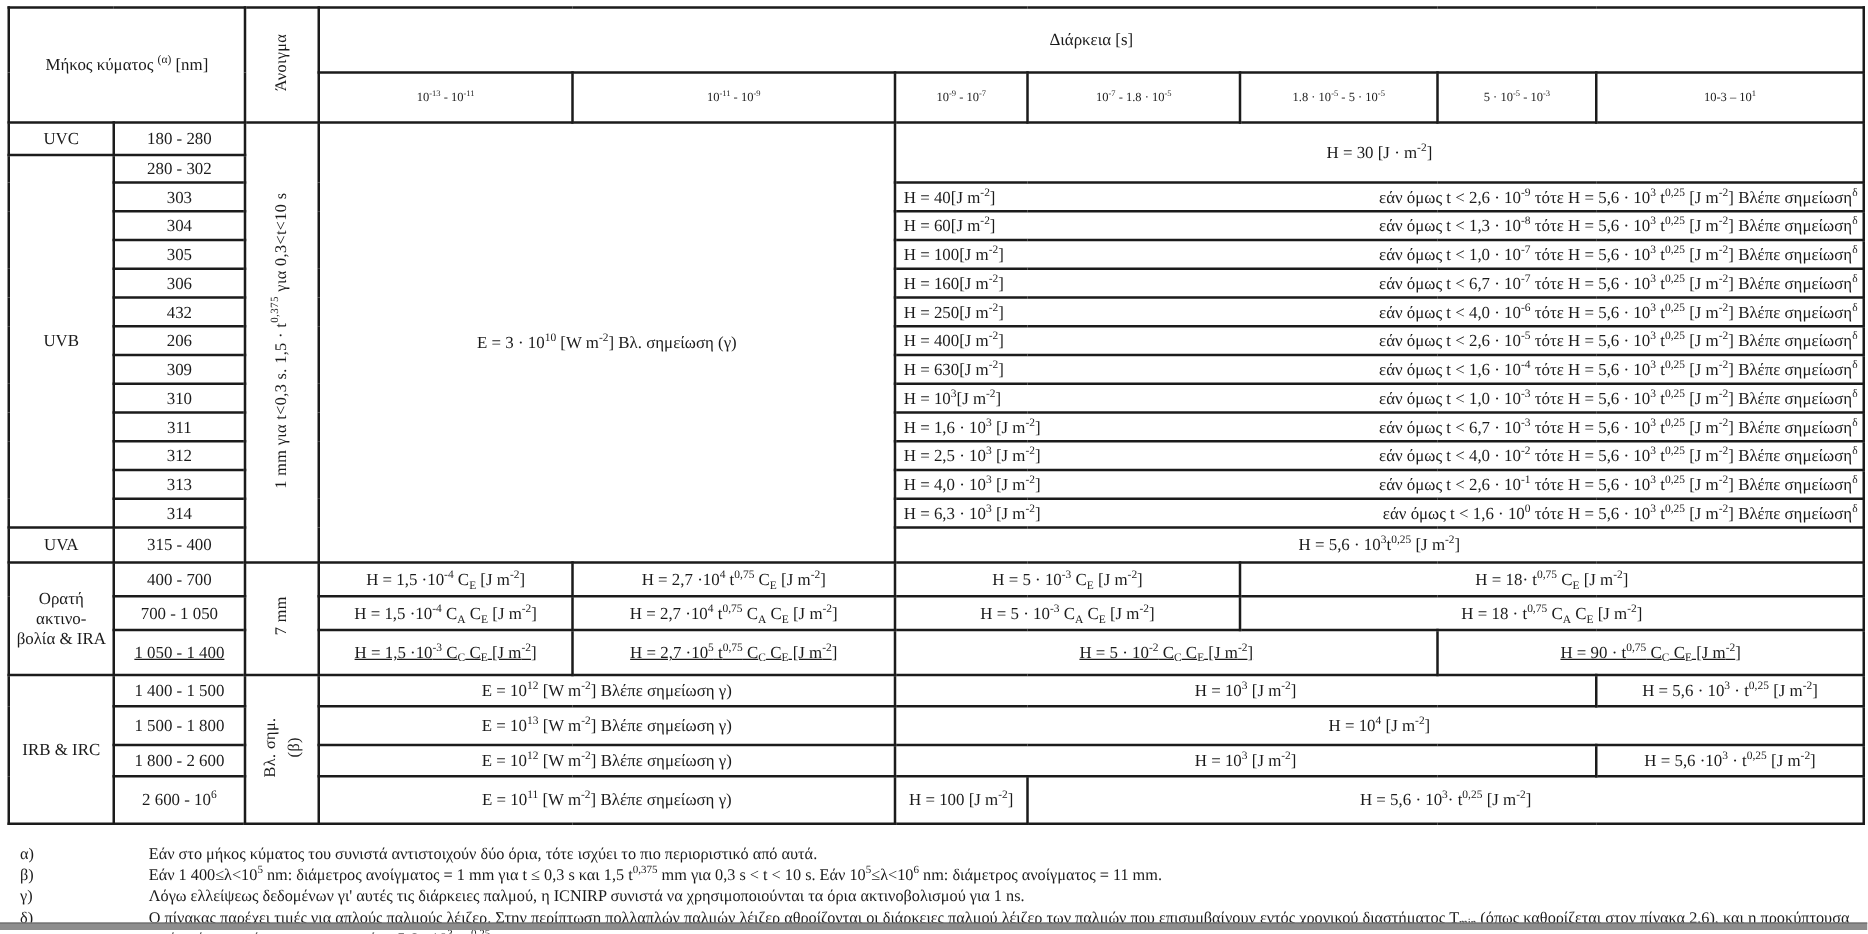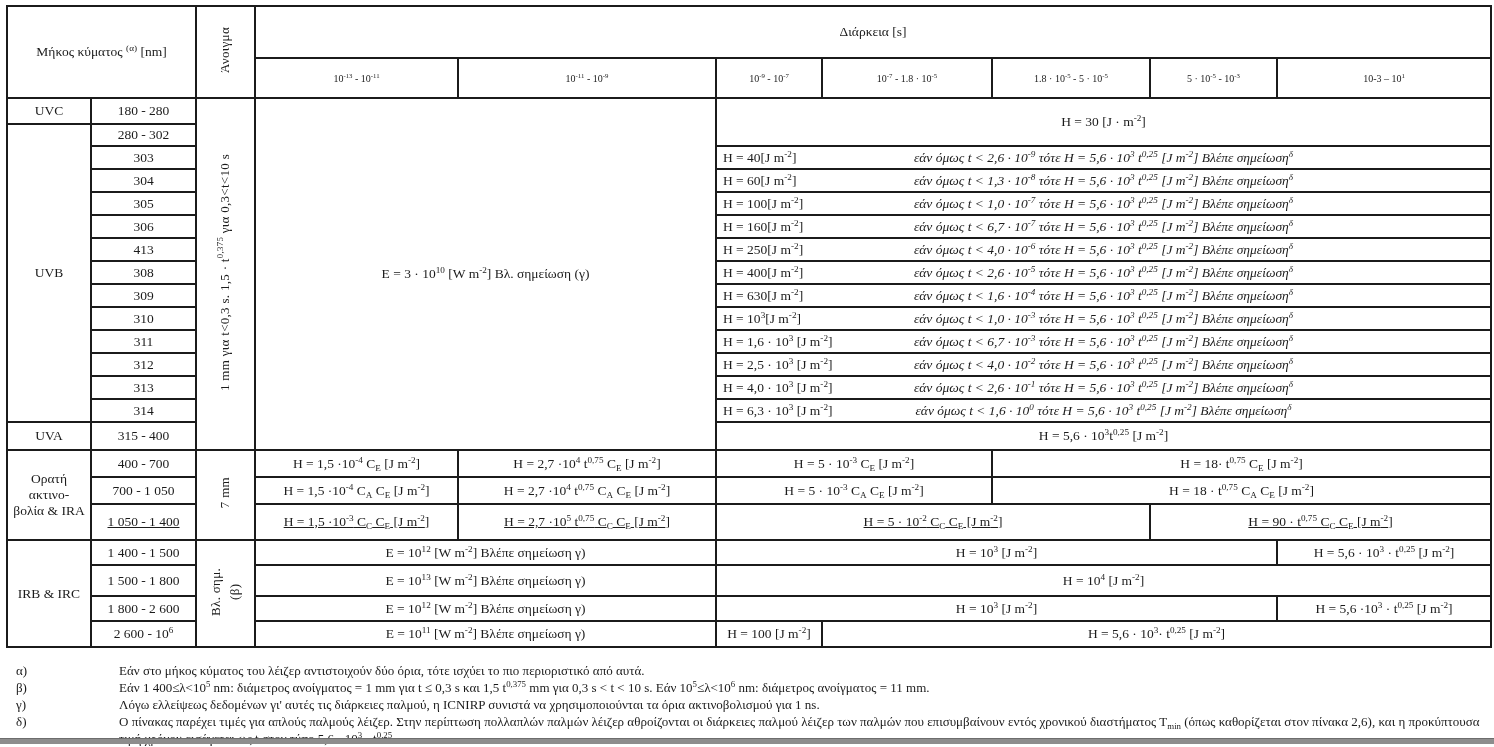--- a/index.html
+++ b/index.html
@@ -32,7 +32,7 @@
     position:absolute;left:6px;top:50%;transform:translateY(-50%);
     white-space:nowrap;
   }
-  td.cond .cond-text{display:block;text-align:center;white-space:nowrap;font-style:italic;}
+  td.cond .cond-text{display:block;text-align:right;white-space:nowrap;}
   .vert{padding:2px 0;}
   .vtxt{
     display:inline-block;

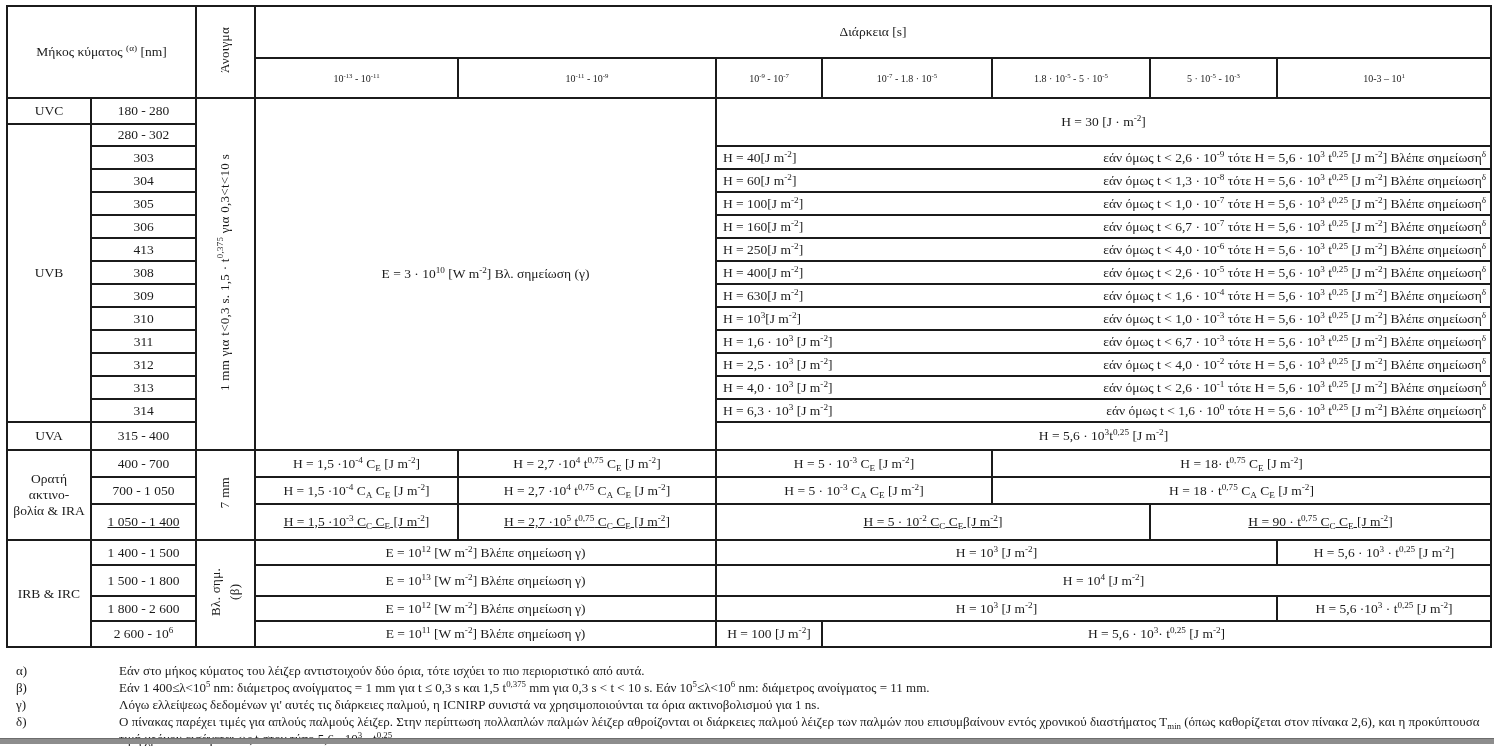--- a/index.html
+++ b/index.html
@@ -138,7 +138,7 @@
           </td>
         </tr>
         <tr style="height: 23px;">
-          <td>413</td>
+          <td>432</td>
           <td colspan="5" class="cond">
             <span class="hval">H = 250[J m<sup>-2</sup>]</span>
             <span class="cond-text">εάν όμως t &lt; 4,0 · 10<sup>-6</sup> τότε H = 5,6 · 10<sup>3</sup> t<sup>0,25</sup> [J m<sup>-2</sup>] Βλέπε σημείωση<sup>δ</sup></span>

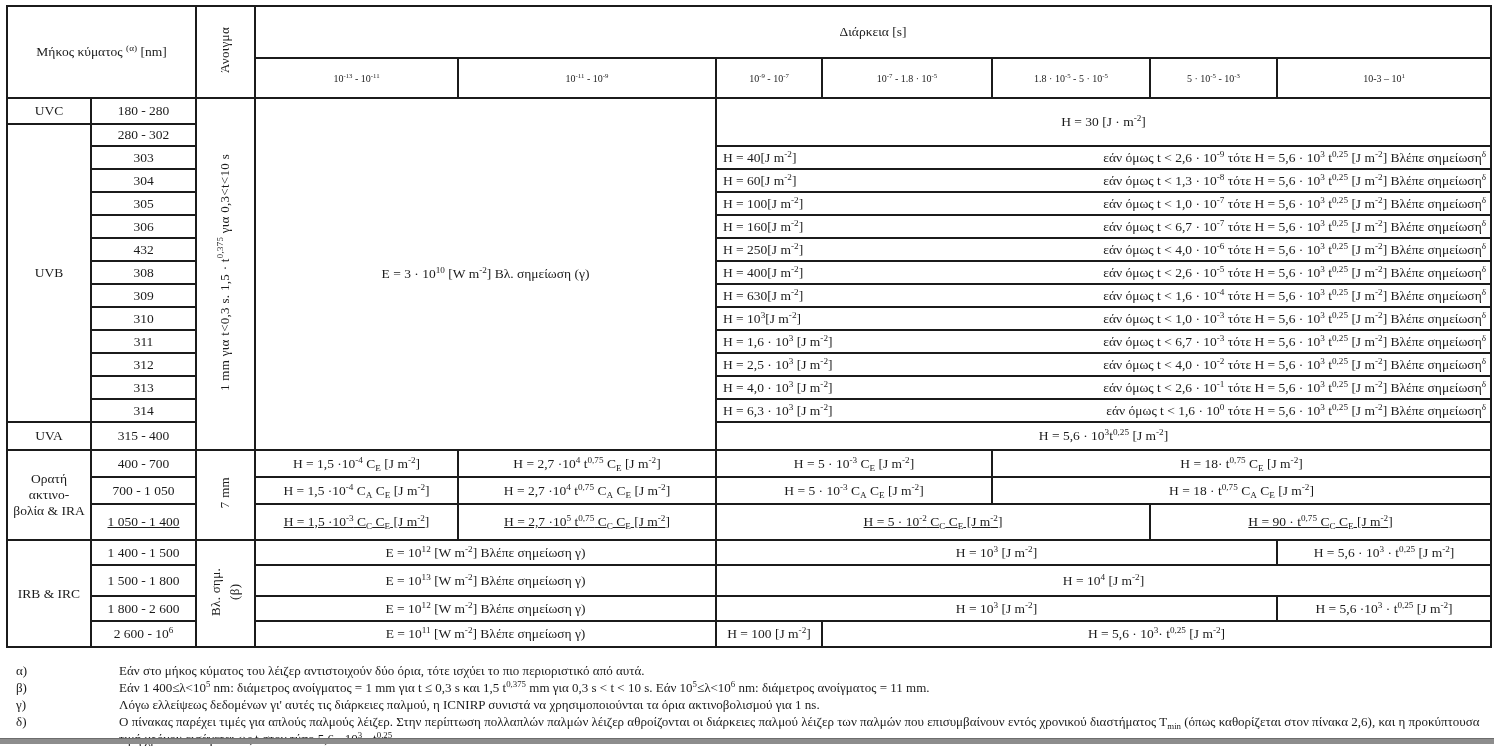--- a/index.html
+++ b/index.html
@@ -145,7 +145,7 @@
           </td>
         </tr>
         <tr style="height: 23px;">
-          <td>308</td>
+          <td>206</td>
           <td colspan="5" class="cond">
             <span class="hval">H = 400[J m<sup>-2</sup>]</span>
             <span class="cond-text">εάν όμως t &lt; 2,6 · 10<sup>-5</sup> τότε H = 5,6 · 10<sup>3</sup> t<sup>0,25</sup> [J m<sup>-2</sup>] Βλέπε σημείωση<sup>δ</sup></span>

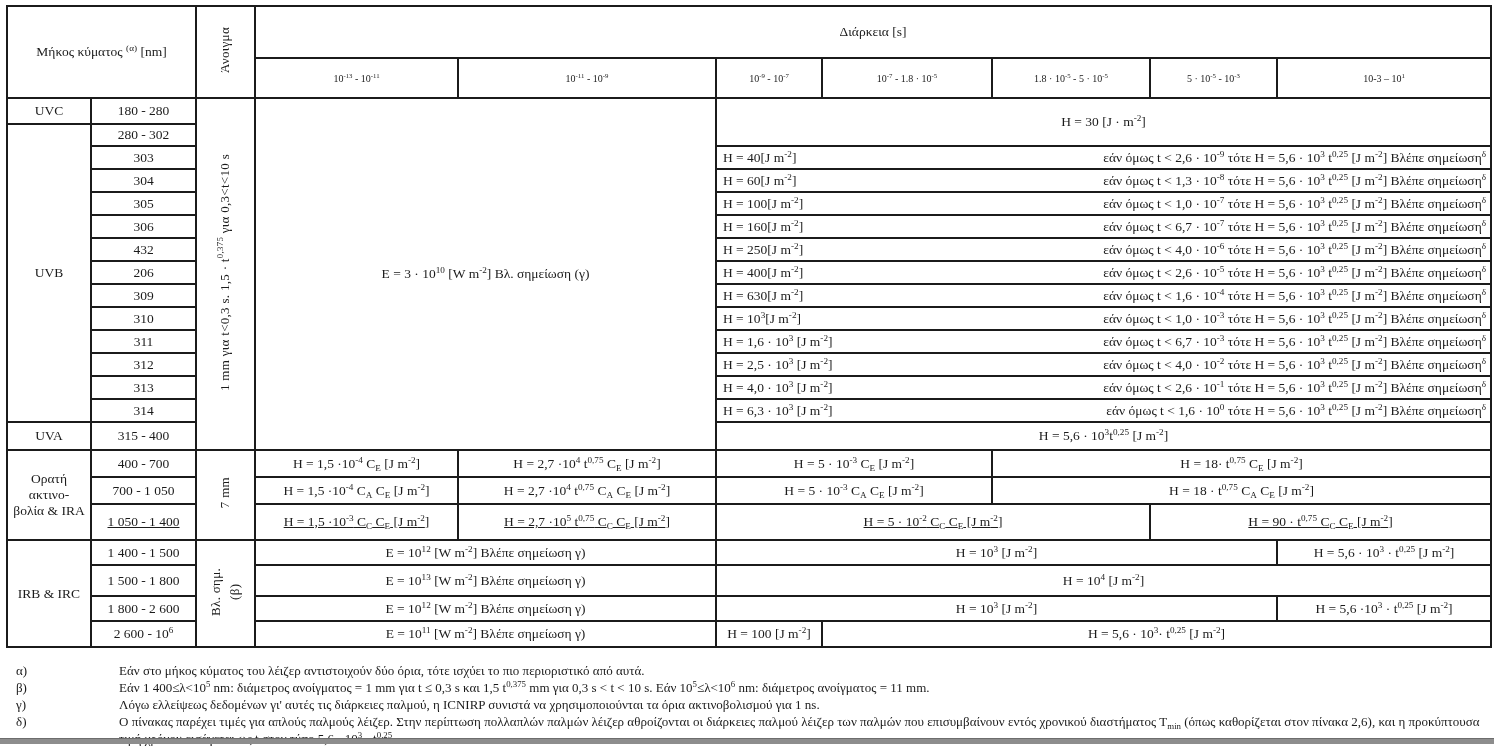--- a/index.html
+++ b/index.html
@@ -241,7 +241,7 @@
           <td colspan="4" class="center">H = 10<sup>3</sup> [J m<sup>-2</sup>]</td>
           <td class="center">H = 5,6 ·10<sup>3</sup> · t<sup>0,25</sup> [J m<sup>-2</sup>]</td>
         </tr>
-        <tr style="height: 26px; border-radius: 12px;">
+        <tr style="height: 38px; border-radius: 12px;">
           <td>2 600 - 10<sup>6</sup></td>
           <td colspan="2" class="center">E = 10<sup>11</sup> [W m<sup>-2</sup>] Βλέπε σημείωση γ)</td>
           <td class="center">H = 100 [J m<sup>-2</sup>]</td>

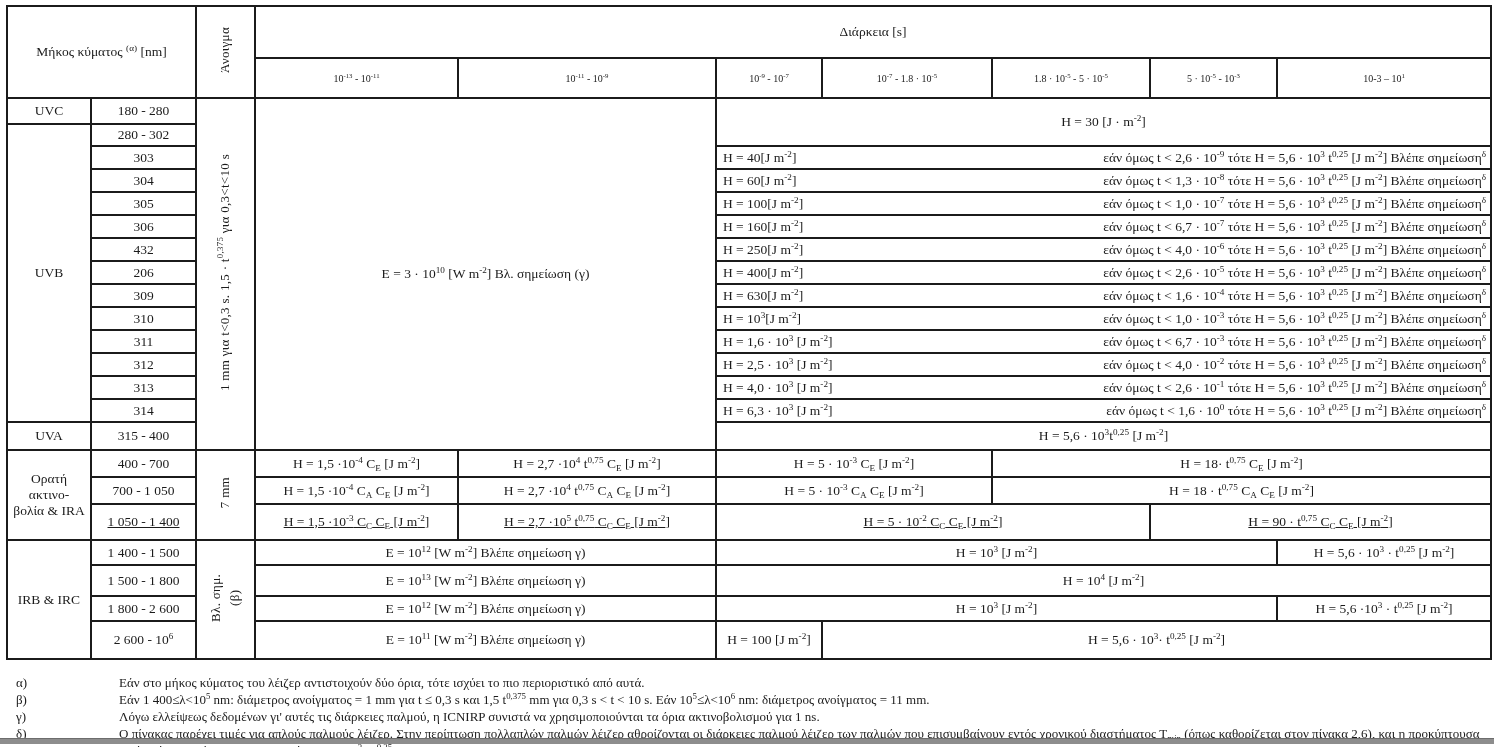--- a/index.html
+++ b/index.html
@@ -253,7 +253,7 @@
   <div class="footnotes">
     <div class="footnote">
       <span class="fn-label">α)</span>
-      <span class="fn-text">Εάν στο μήκος κύματος του λέιζερ αντιστοιχούν δύο όρια, τότε ισχύει το πιο περιοριστικό από αυτά.</span>
+      <span class="fn-text">Εάν στο μήκος κύματος του συνιστά αντιστοιχούν δύο όρια, τότε ισχύει το πιο περιοριστικό από αυτά.</span>
     </div>
     <div class="footnote">
       <span class="fn-label">β)</span>

